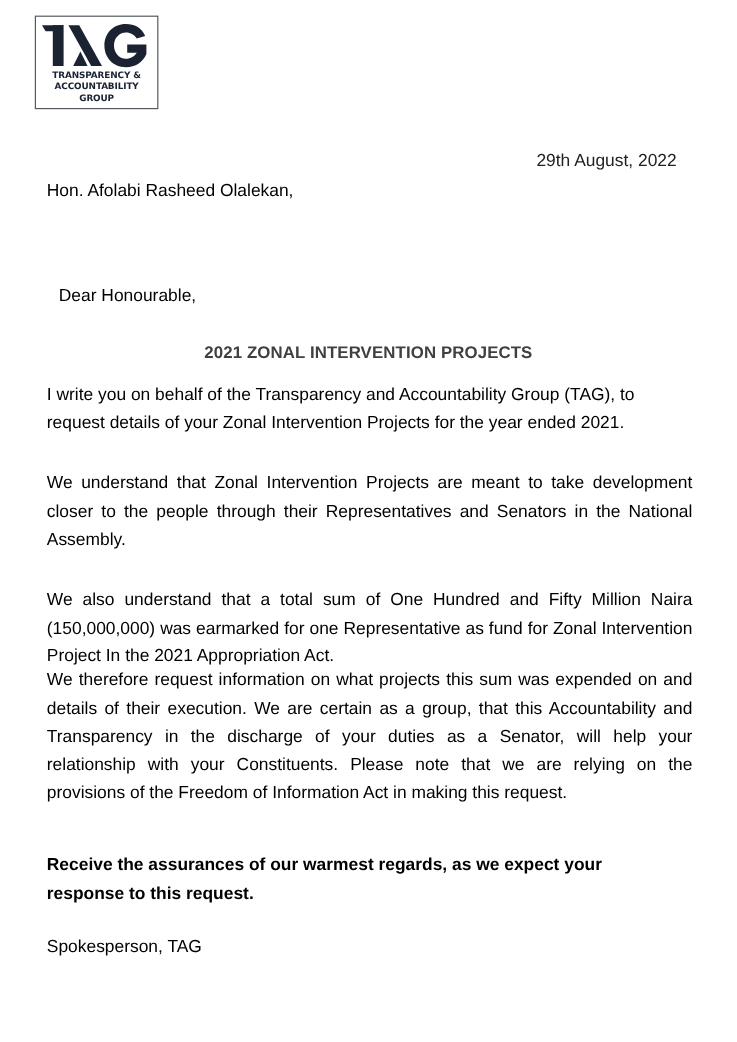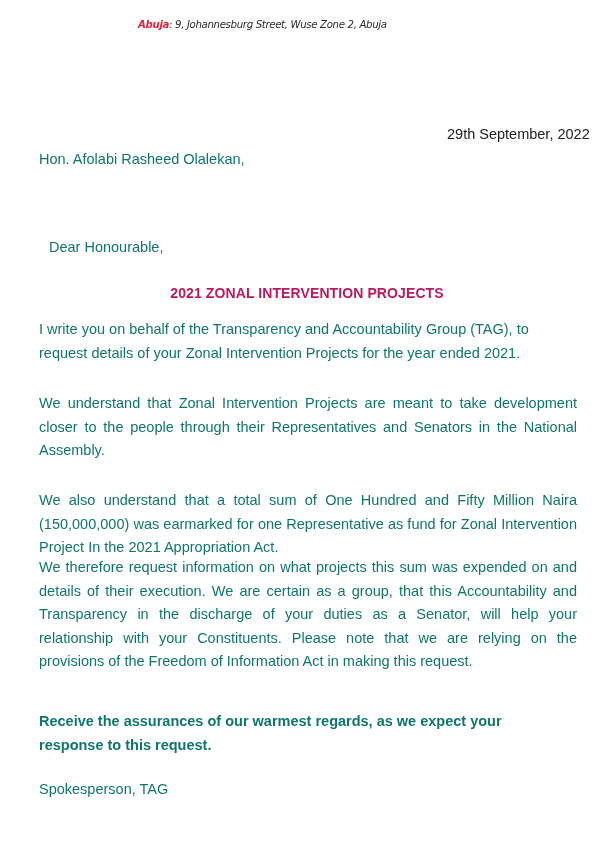--- a/index.html
+++ b/index.html
@@ -44,7 +44,6 @@
 <div class="letterhead">
 
   <div class="contacts">
-    <div><span class="lbl">Abuja</span>: <span>9, Johannesburg Street, Wuse Zone 2, Abuja</span></div>
   </div>
 </div>
 

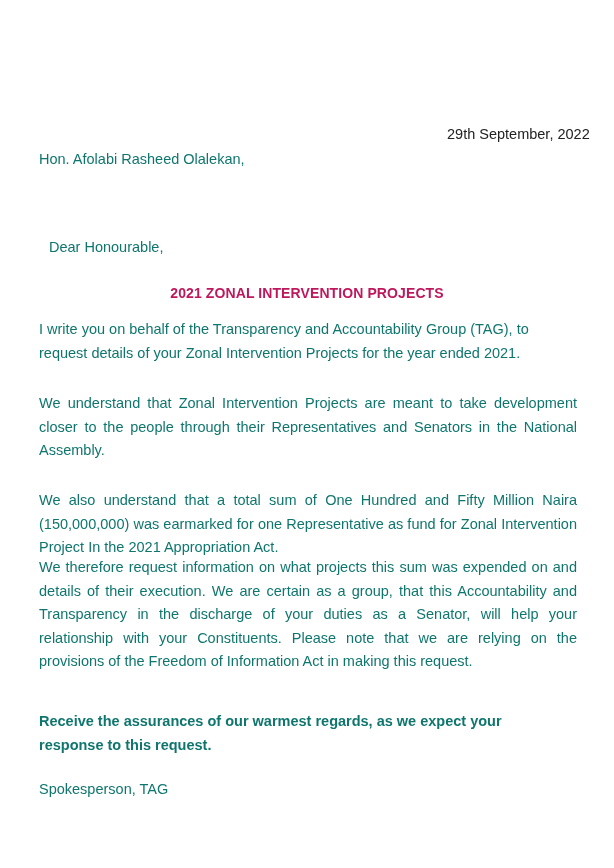--- a/index.html
+++ b/index.html
@@ -42,6 +42,23 @@
 <body>
 
 <div class="letterhead">
+  <div class="logo">
+    <svg class="logo-mark" viewBox="0 0 96 40">
+
+      <polygon points="2,4 20,4 17,9 5,9" fill="#1b2332"></polygon>
+      <rect x="11" y="4" width="9" height="34" fill="#1b2332"></rect>
+
+      <polygon points="24,4 33,4 52,38 43,38" fill="#1b2332"></polygon>
+      <polygon points="28,38 34,26 40,38" fill="#1b2332"></polygon>
+
+      <path d="M88,13 C85,6 79,3 72,3 C61,3 54,11 54,21 C54,31 61,39 72,39 C80,39 86,35 89,28 L89,20 L73,20 L73,27 L81,27 C79,30 76,32 72,32 C66,32 62,27 62,21 C62,15 66,10 72,10 C76,10 79,12 81,15 Z" fill="#1b2332"></path>
+    </svg>
+    <div class="logo-text">
+      <div>TRANSPARENCY &amp;</div>
+      <div>ACCOUNTABILITY</div>
+      <div>GROUP</div>
+    </div>
+  </div>
 
   <div class="contacts">
   </div>

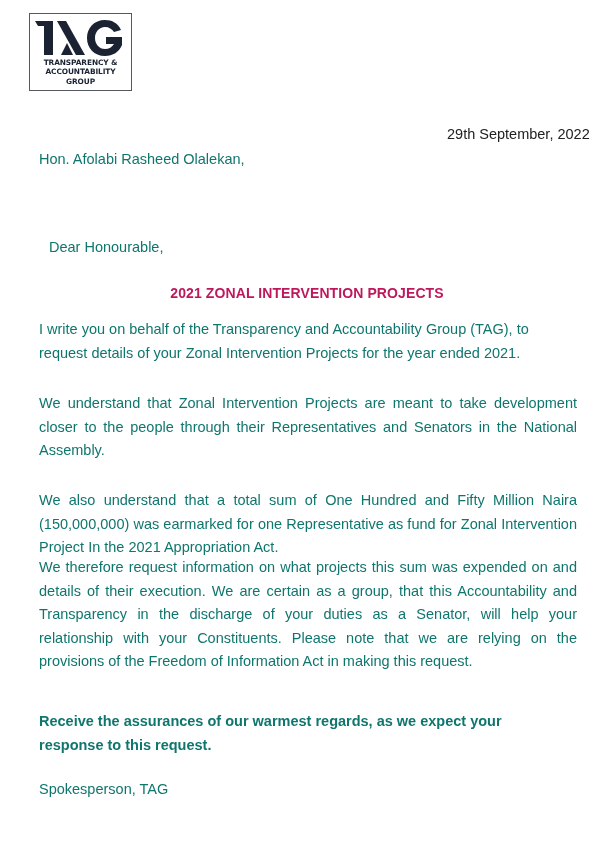--- a/index.html
+++ b/index.html
@@ -64,7 +64,7 @@
   </div>
 </div>
 
-<div class="date">29th September, 2022</div>
+<div class="date">29th August, 2022</div>
 
 <div class="body-text" style="top:148px;">
   <p class="p">Hon. Afolabi Rasheed Olalekan,</p>

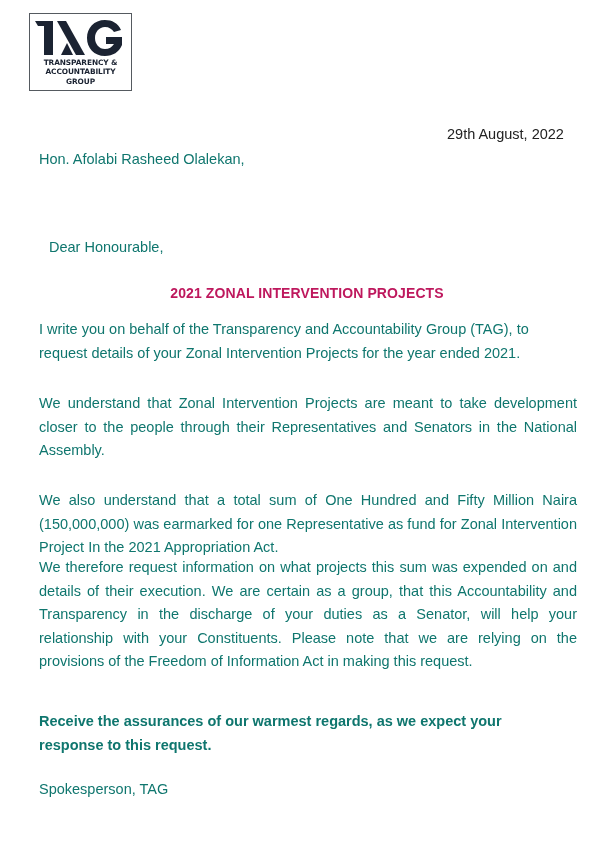--- a/index.html
+++ b/index.html
@@ -29,7 +29,7 @@
       position: absolute; left: 447px; top: 126px; font-size: 14.5px; color: #222;
     }
     .body-text {
-      position: absolute; left: 39px; width: 542px; font-size: 14.5px; line-height: 23.5px; color: #0f766e;
+      position: absolute; left: 39px; width: 542px; font-size: 14.5px; line-height: 23.5px; color: #000000;
     }
     .p { margin: 0; }
     .justify { text-align: justify; text-align-last: left; }

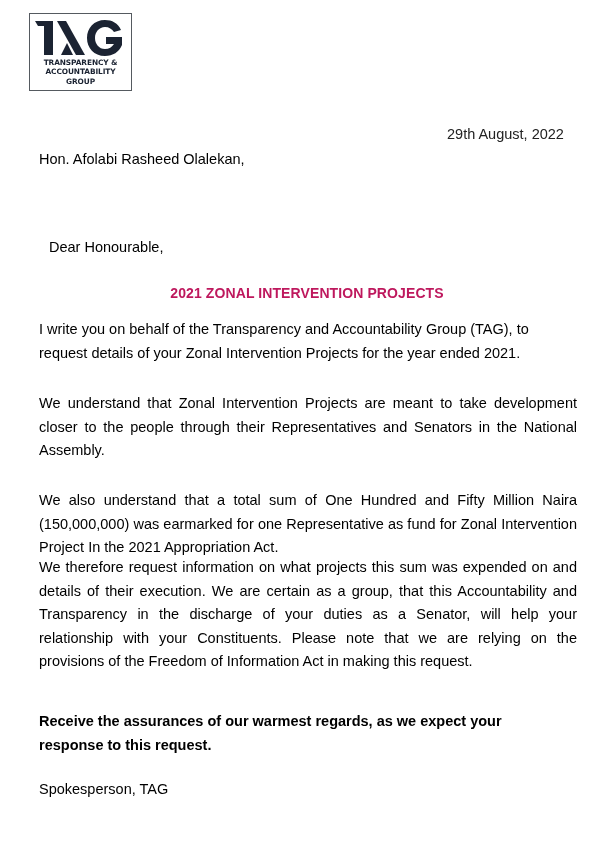--- a/index.html
+++ b/index.html
@@ -35,7 +35,7 @@
     .justify { text-align: justify; text-align-last: left; }
     .heading {
       position: absolute; left: 0; width: 614px; text-align: center; top: 285px;
-      font-weight: bold; font-size: 14px; color: #be185d; letter-spacing: 0.1px;
+      font-weight: bold; font-size: 14px; color: #404040; letter-spacing: 0.1px;
     }
   </style>
 </head>

